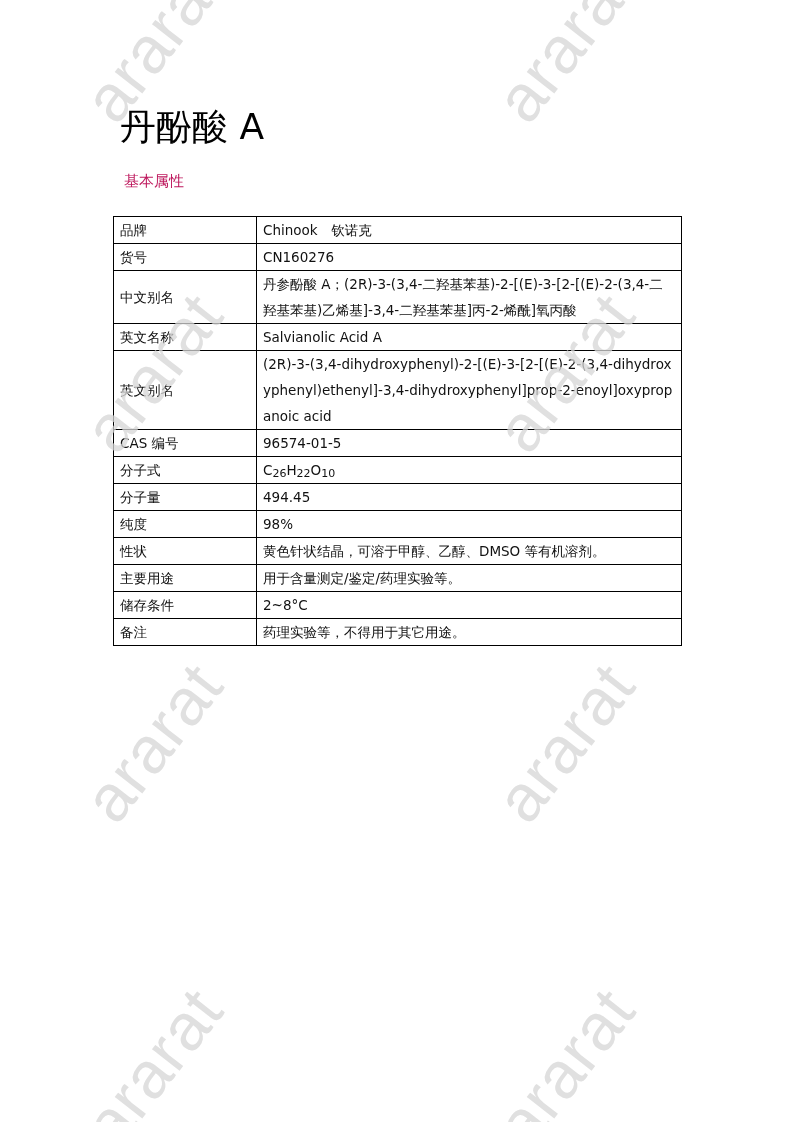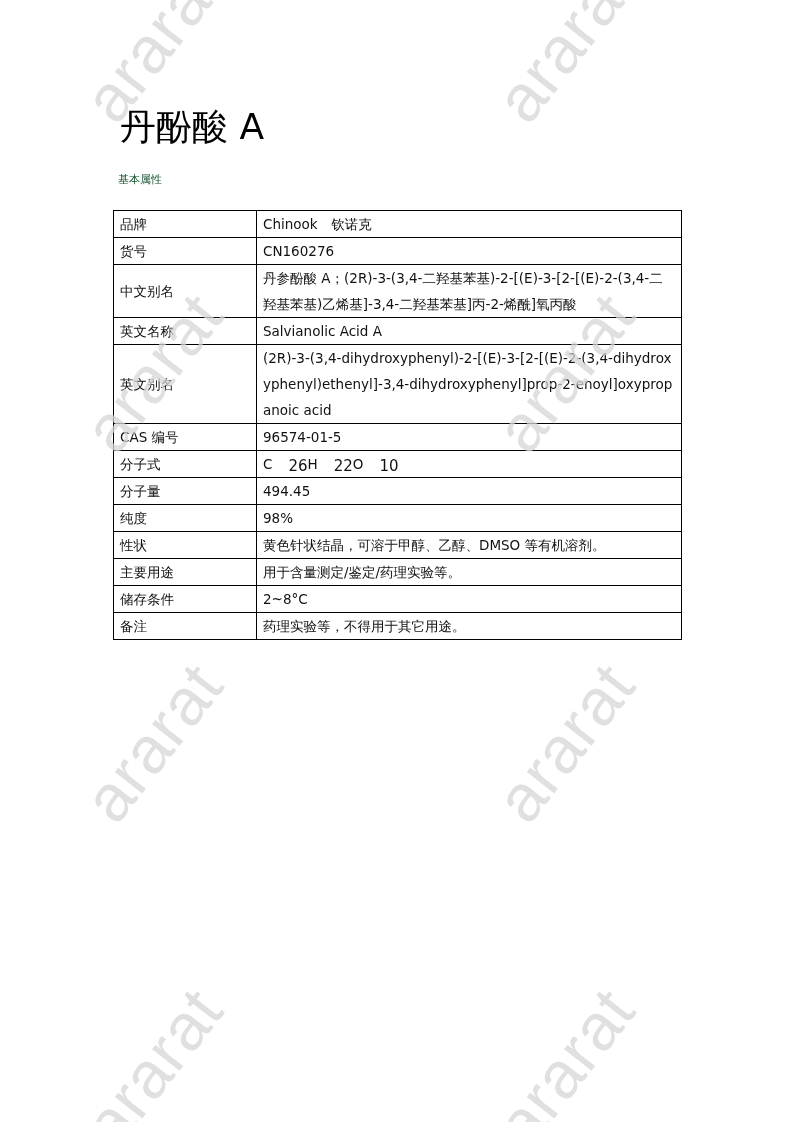--- a/index.html
+++ b/index.html
@@ -18,7 +18,7 @@
     font-size: 36px; font-weight: normal; line-height: 46px; color: #000;
   }
   .section {
-    position: absolute; left: 118px; top: 172px; font-size: 11px; color: #14532d;
+    position: absolute; left: 124px; top: 172px; font-size: 15px; color: #be185d;
   }
   table.props {
     position: absolute; left: 113px; top: 210px; width: 569px;

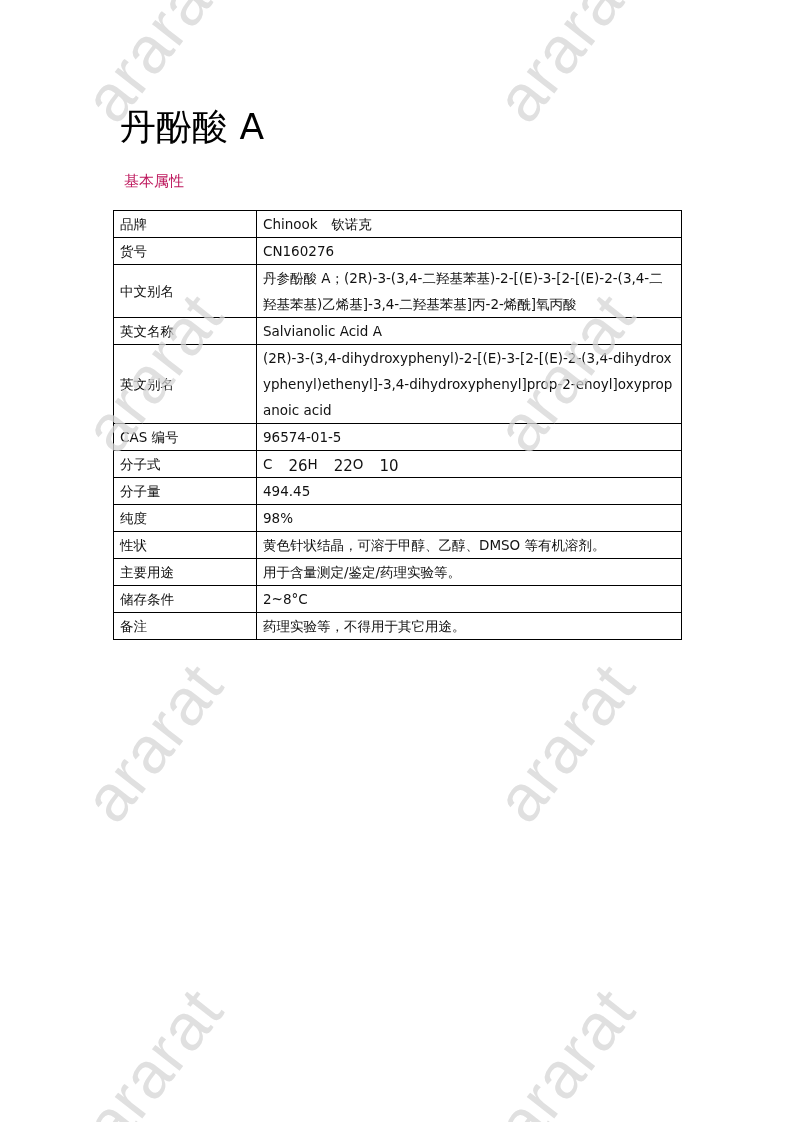--- a/index.html
+++ b/index.html
@@ -21,7 +21,7 @@
     position: absolute; left: 124px; top: 172px; font-size: 15px; color: #be185d;
   }
   table.props {
-    position: absolute; left: 113px; top: 210px; width: 569px;
+    position: absolute; left: 113px; top: 216px; width: 569px;
     border-collapse: collapse; font-size: 13.5px; z-index: 1;
   }
   table.props td {

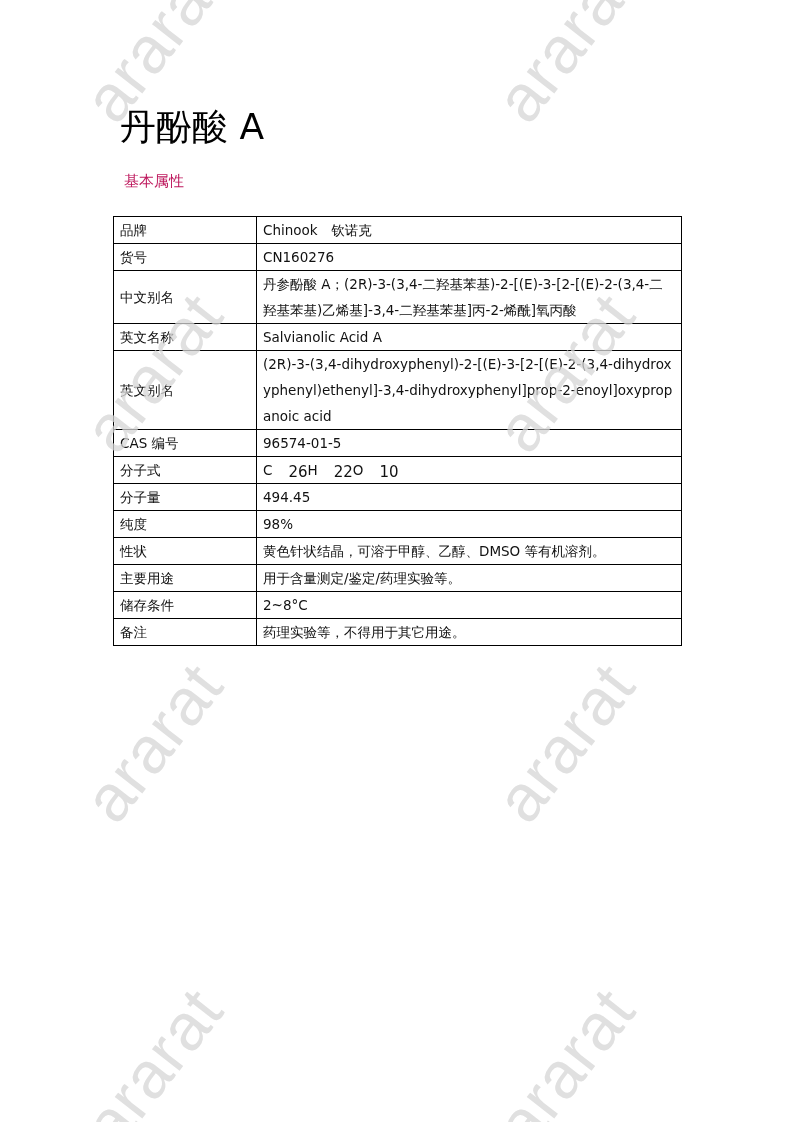--- a/index.html
+++ b/index.html
@@ -30,7 +30,7 @@
   }
   table.props td.label { width: 130px; }
   table.props td.value { word-break: break-all; border-radius: 11px; }
-  sub { font-size: 15px; vertical-align: -2px; line-height: 0; margin-left: 16px; }
+  sub { font-size: 11px; vertical-align: -2px; line-height: 0; }
 </style>
 </head>
 <body>

